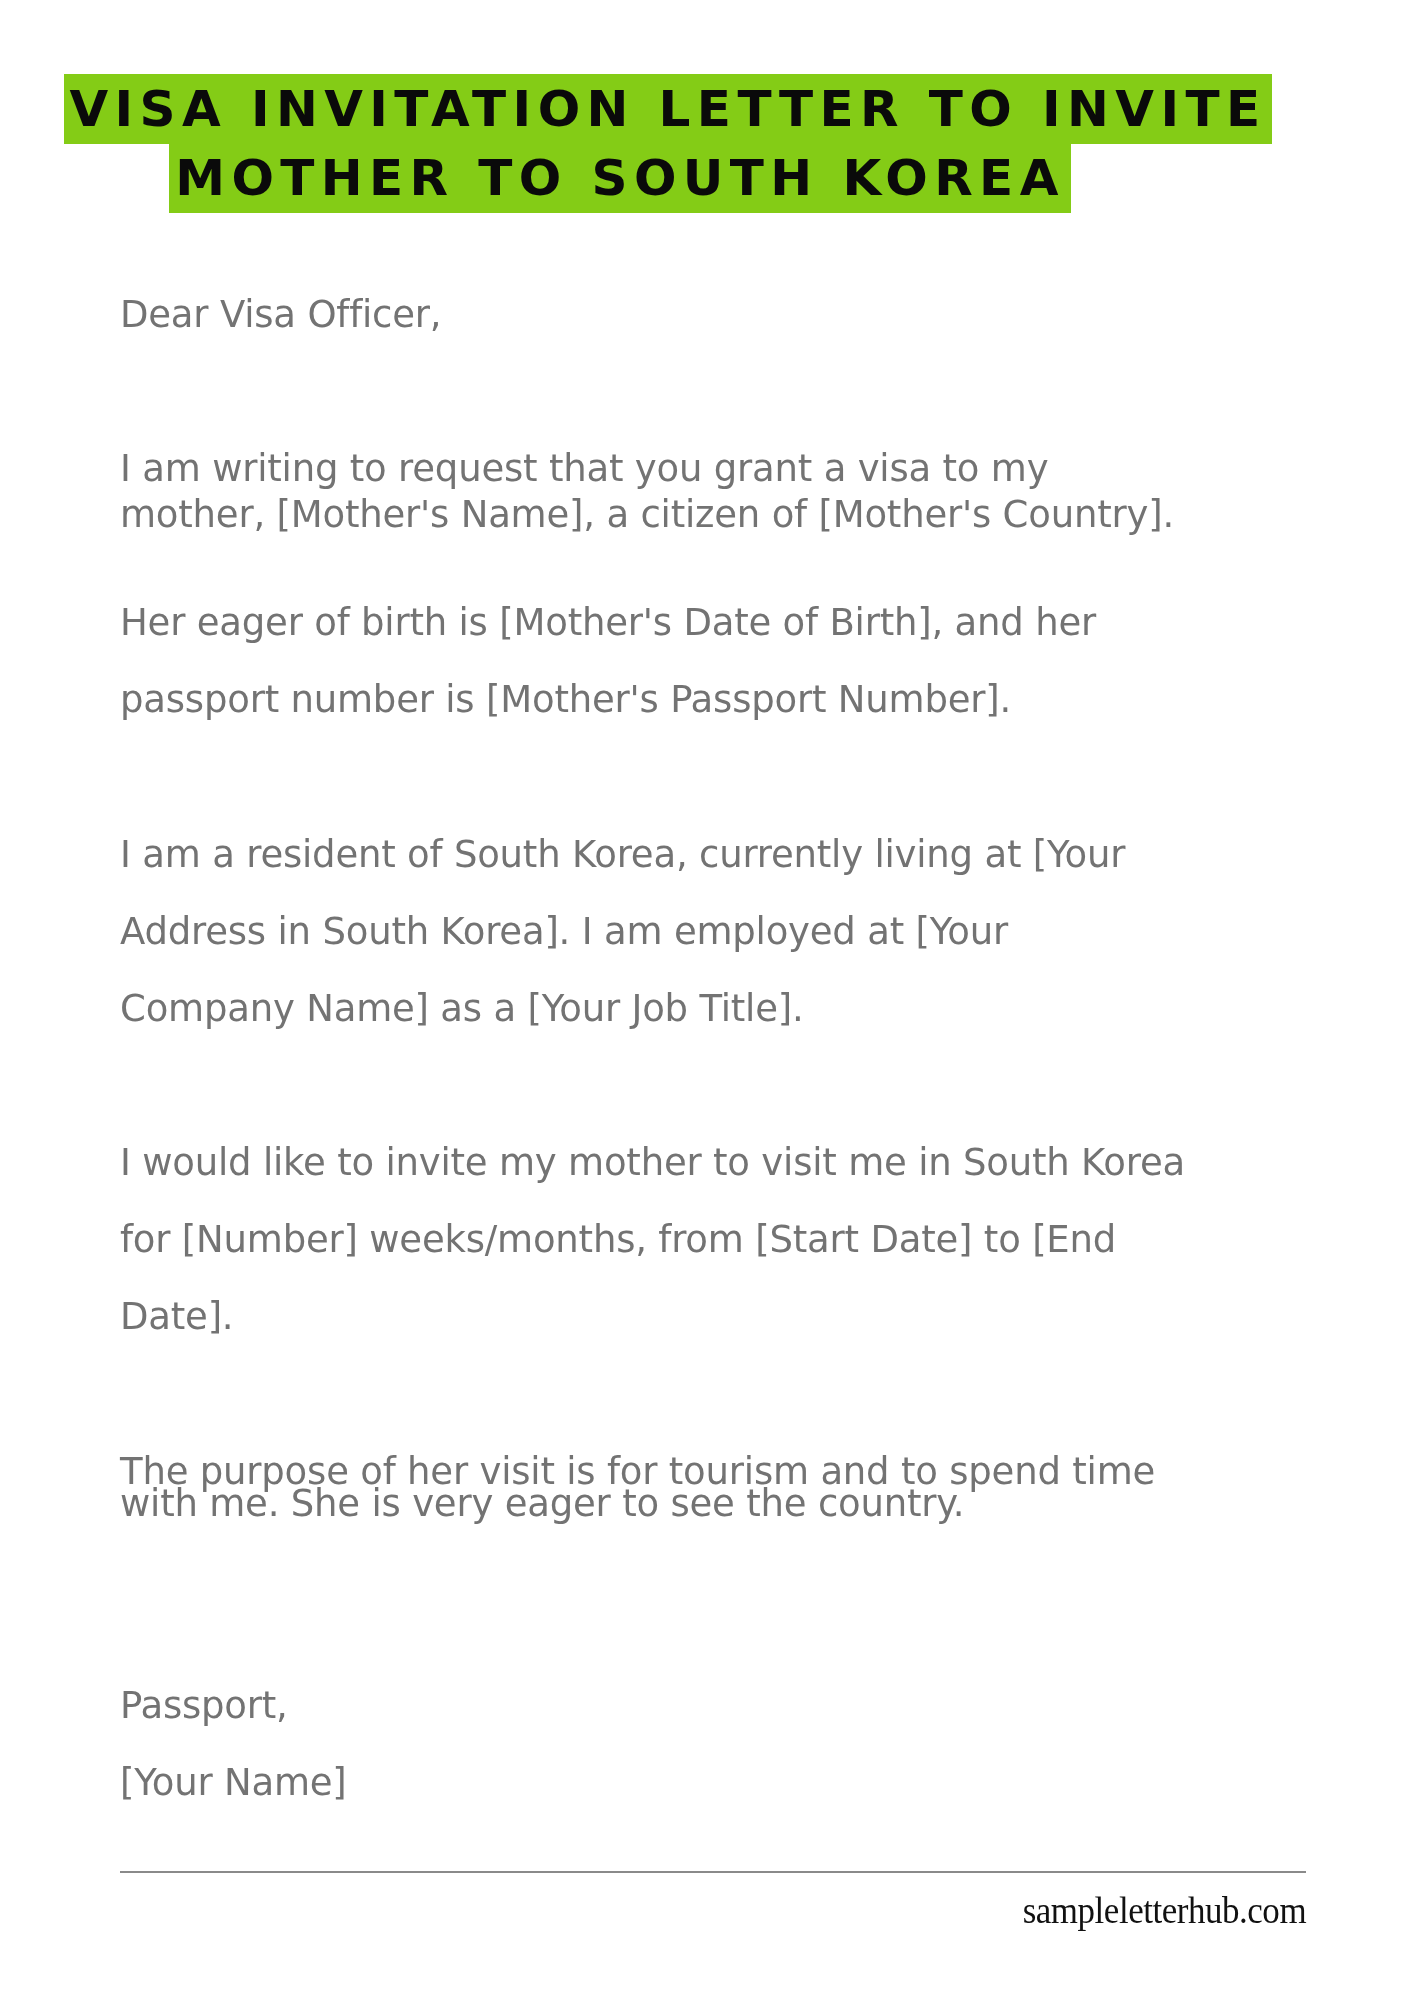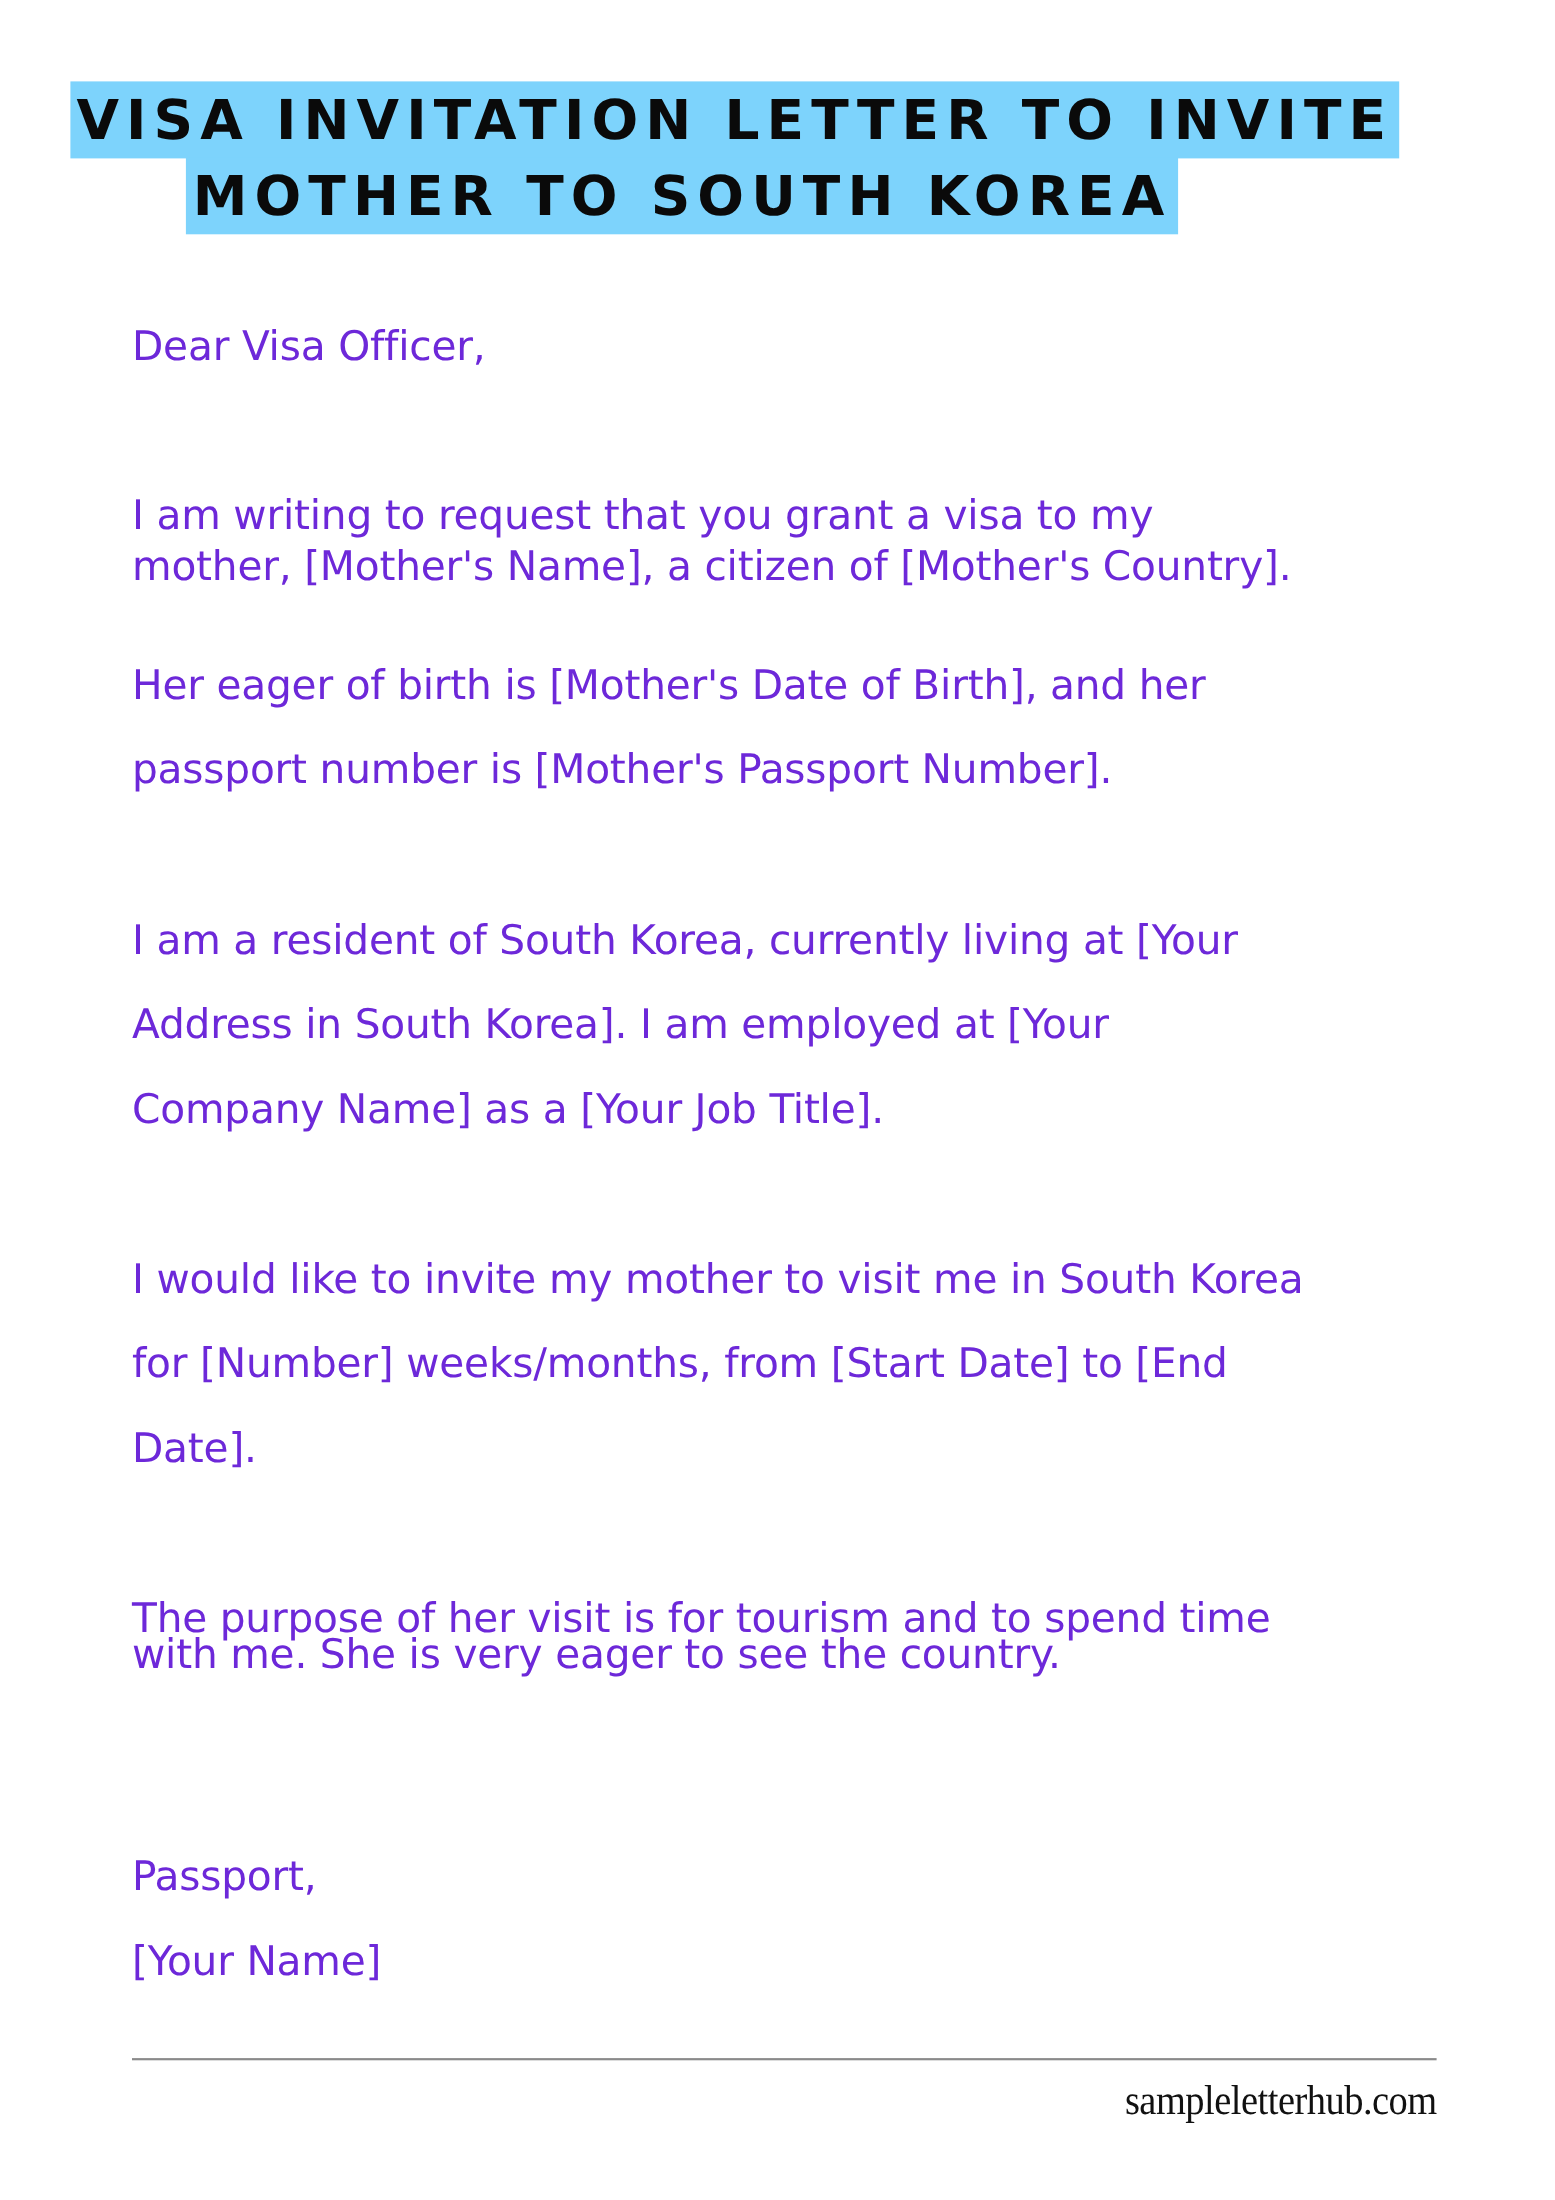--- a/index.html
+++ b/index.html
@@ -6,7 +6,7 @@
   body { width: 1414px; height: 2000px; position: relative; overflow: hidden;
          font-family: "Liberation Sans", "DejaVu Sans", sans-serif; color: #111111; }
   .title-block { position: absolute; left: 0; top: 74px; width: 1414px; text-align: center; }
-  .title-line { display: inline-block; background: #7dd3fc; color: #0a0a0a;
+  .title-line { display: inline-block; background: #84cc16; color: #0a0a0a;
                 font-family: "DejaVu Sans", sans-serif; font-weight: bold;
                 font-size: 50px; letter-spacing: 6.4px; line-height: 70px;
                 height: 70px; padding: 0 6px; white-space: nowrap; }

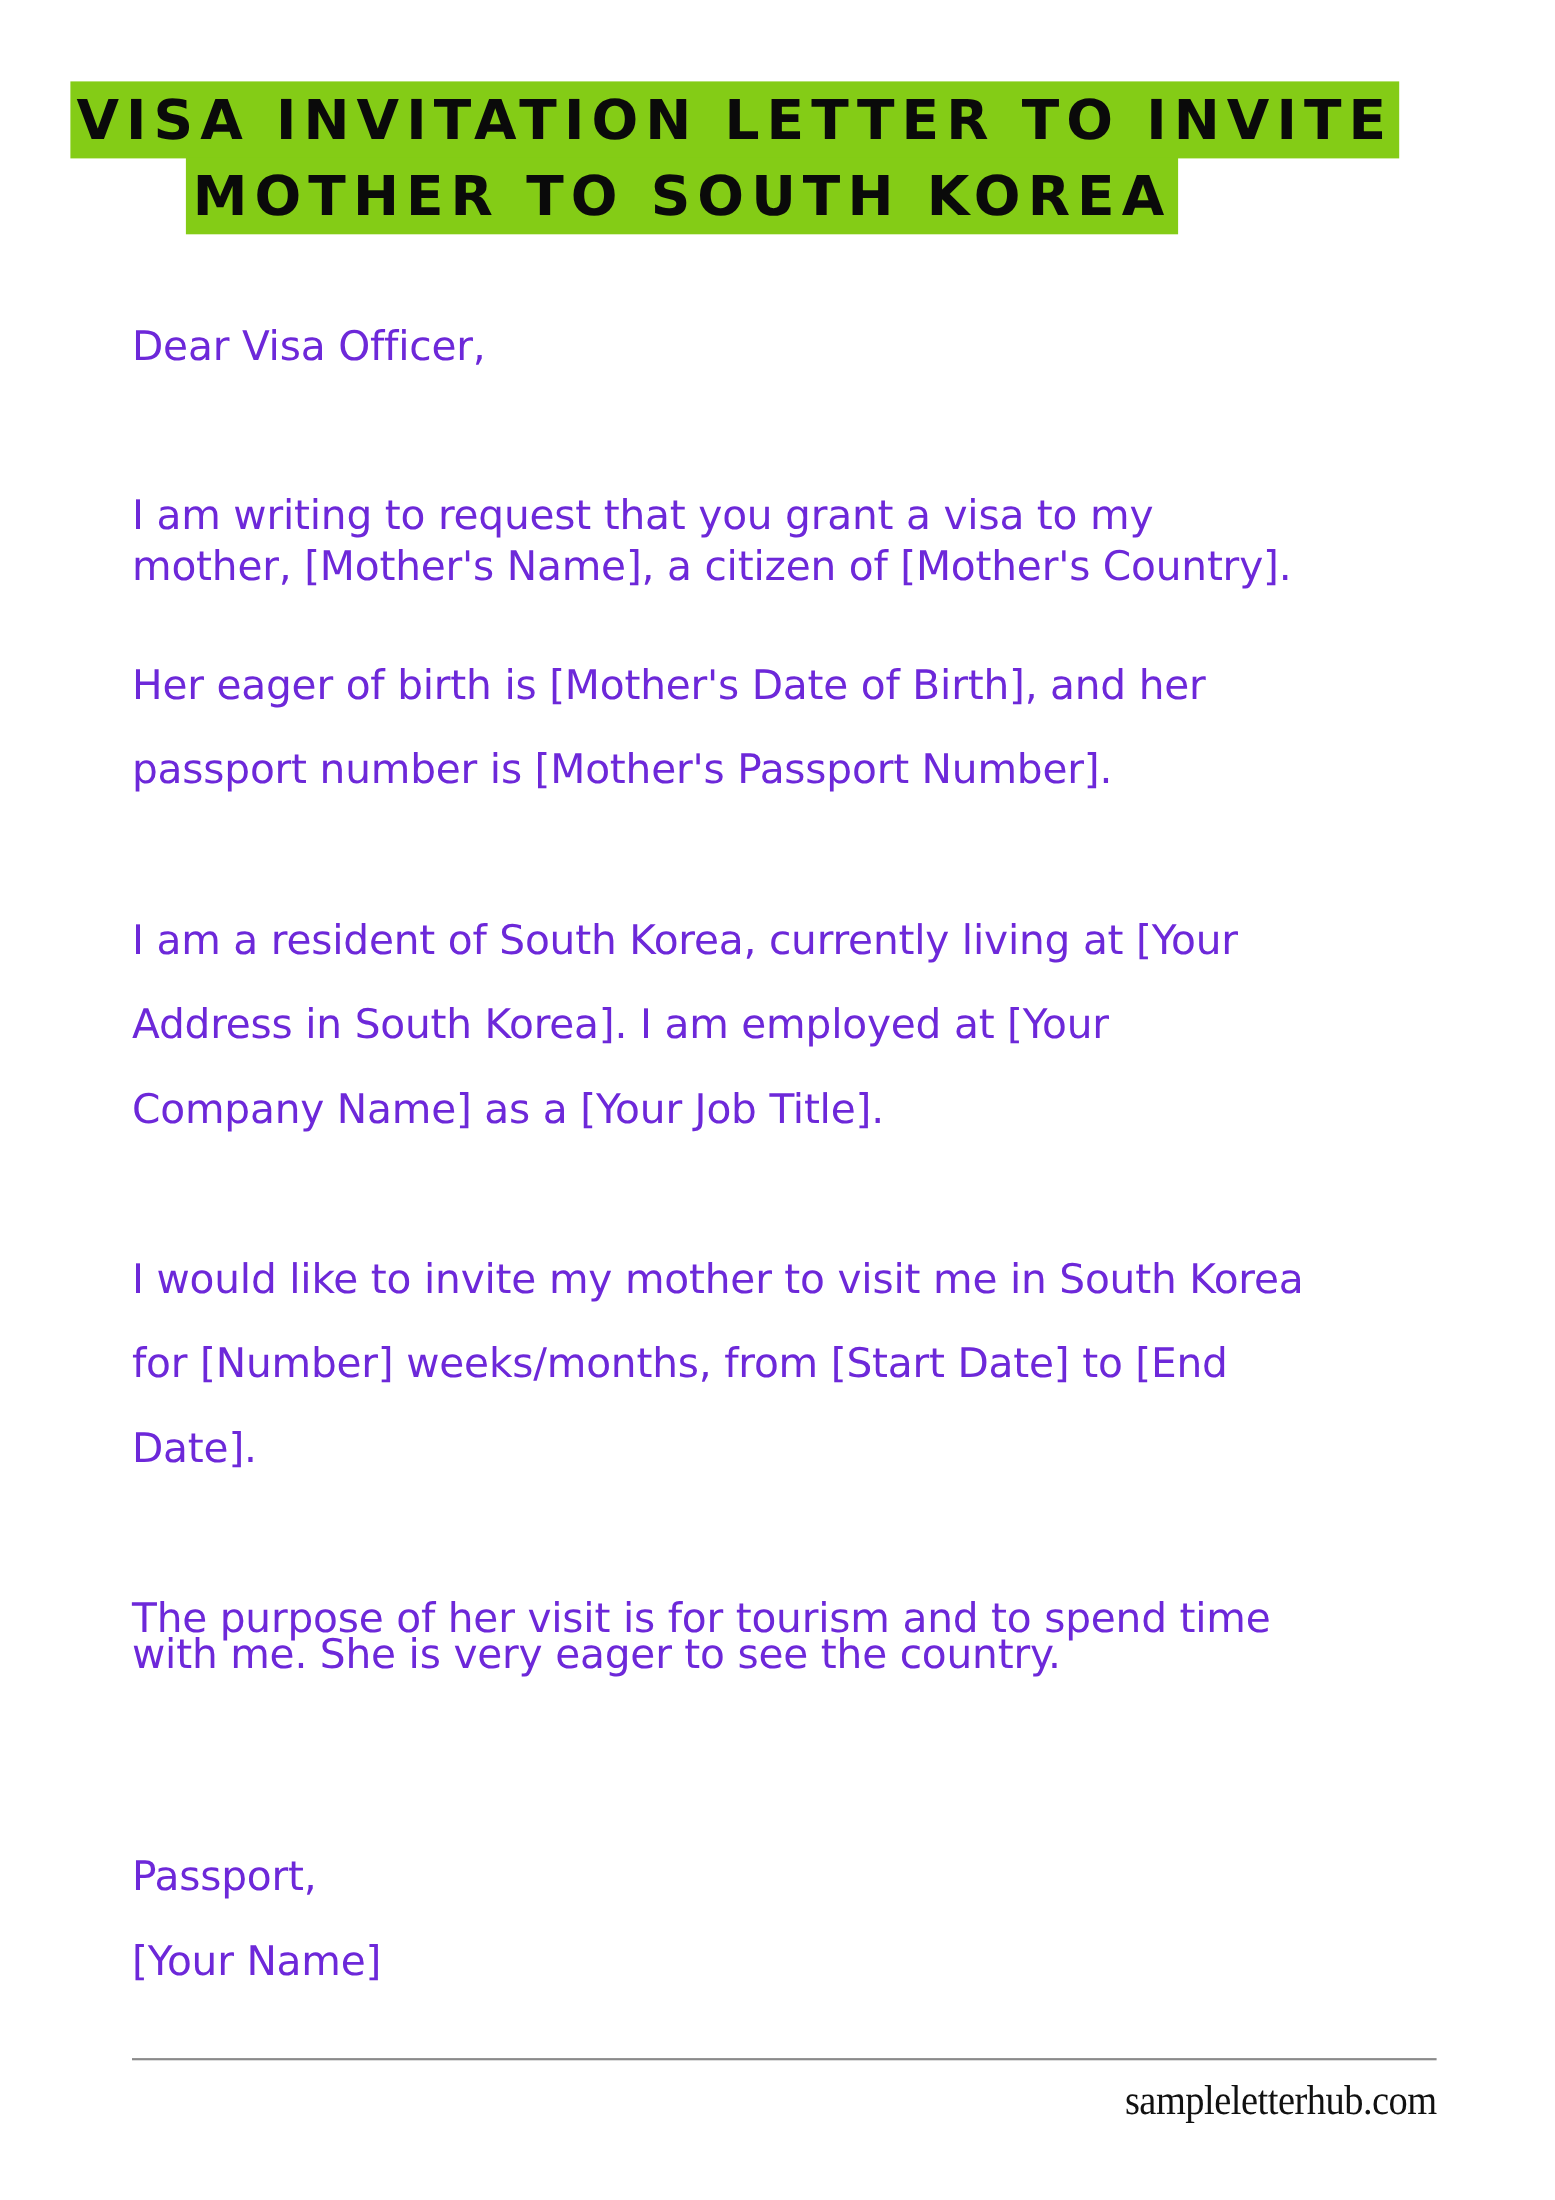--- a/index.html
+++ b/index.html
@@ -14,7 +14,7 @@
   .title-row.r1 { margin-left: -78px; }
   .title-row.r2 { margin-left: -174px; margin-top: -6px; }
   .letter { position: absolute; left: 120px; width: 1240px;
-            font-family: "DejaVu Sans", sans-serif; font-size: 37px; color: #6d28d9;
+            font-family: "DejaVu Sans", sans-serif; font-size: 37px; color: #737373;
             letter-spacing: -0.2px; }
   .line { position: absolute; left: 0; white-space: nowrap; line-height: 44px; }
   .rule { position: absolute; left: 120px; top: 1871px; width: 1186px; height: 2px; background: #8a8a8a; }

